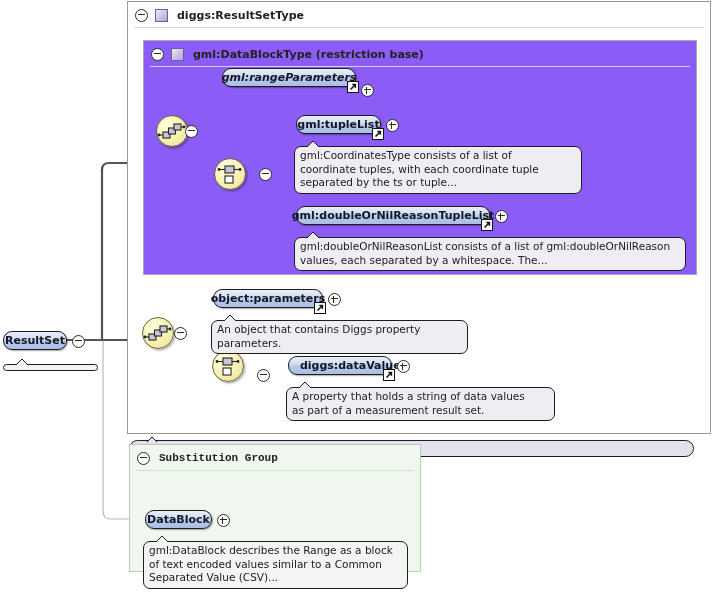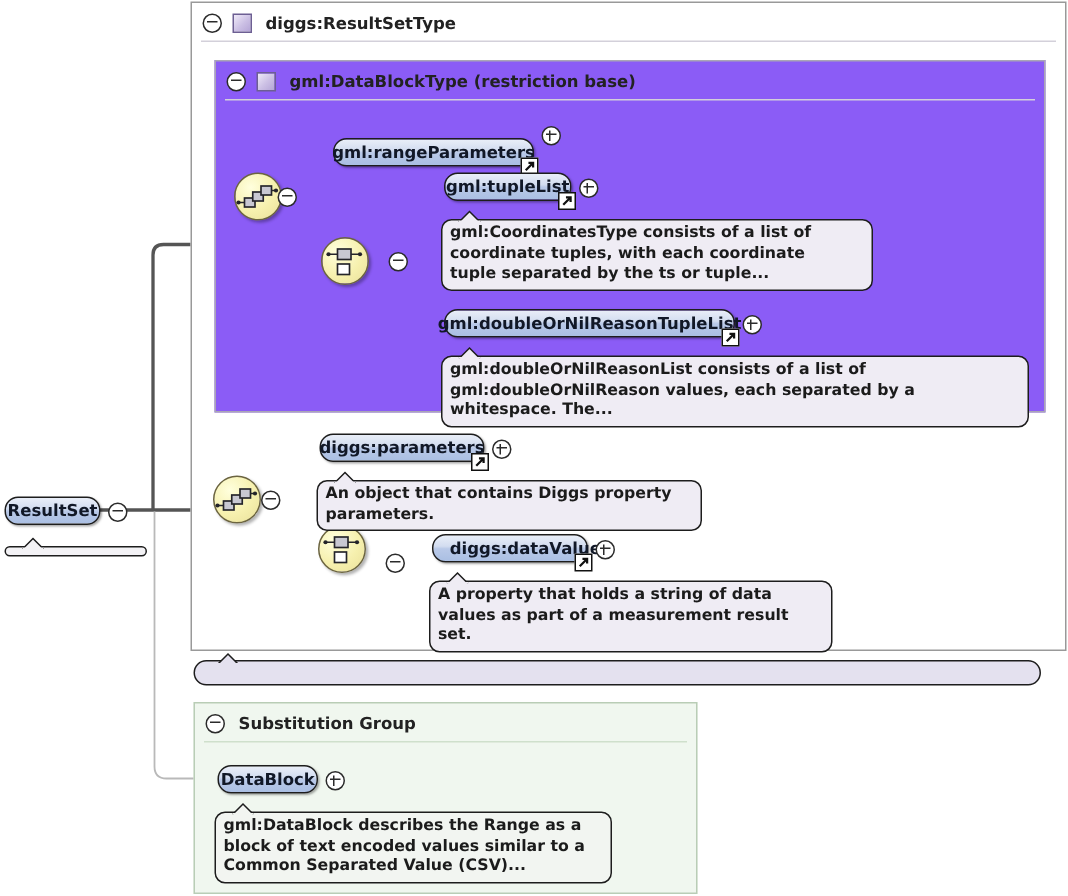--- a/index.html
+++ b/index.html
@@ -273,7 +273,7 @@
   </div>
   <div class="minus-circle" style="position:absolute; left:259px; top:168px;"></div>
 
-  <div class="node" style="left:222px; top:92px; width:134px;">
+  <div class="node" style="left:222px; top:68px; width:134px;font-style:italic;">
     <span class="lbl">gml:rangeParameters</span>
     <span class="node-arrow">
       <svg width="10" height="10" viewBox="0 0 10 10">

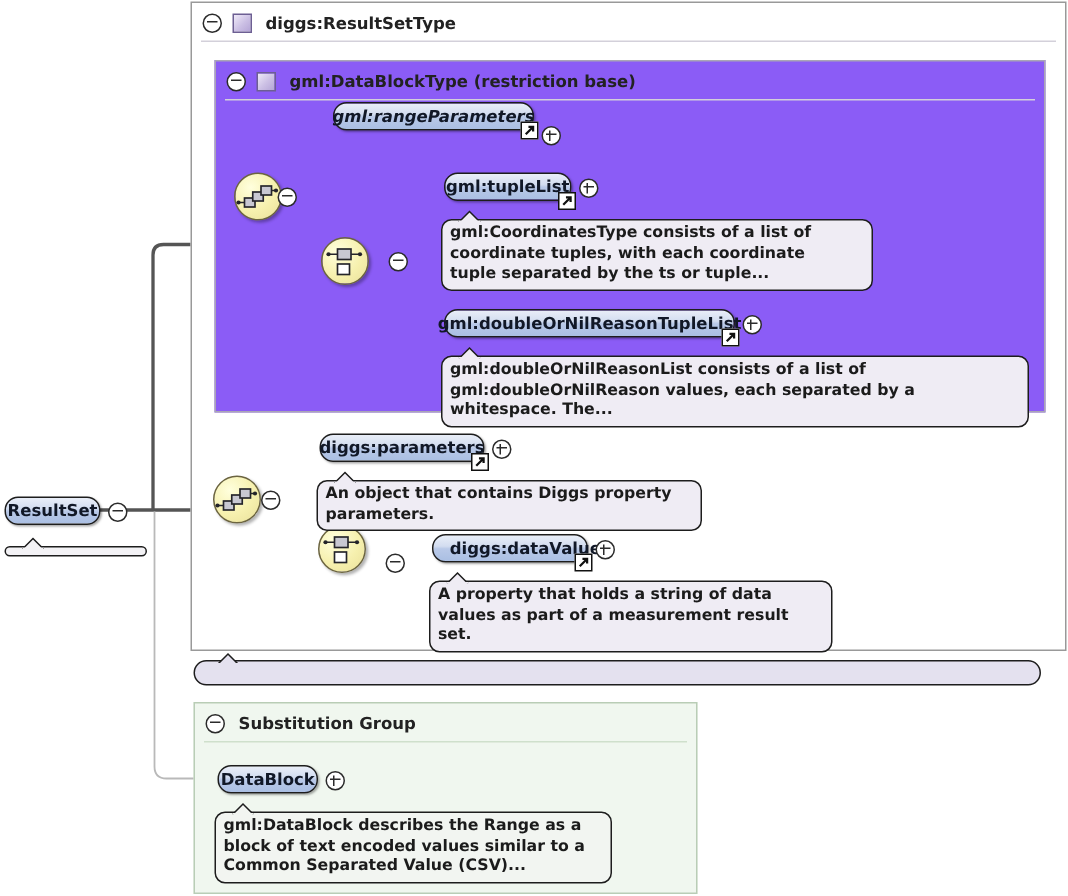--- a/index.html
+++ b/index.html
@@ -150,7 +150,6 @@
     font-size: 10.5px;
     line-height: 13.5px;
     color: #1b1b1b;
-    font-weight: bold;
   }
   .anno.white { background: #f3f2f5; }
   .anno .tail {

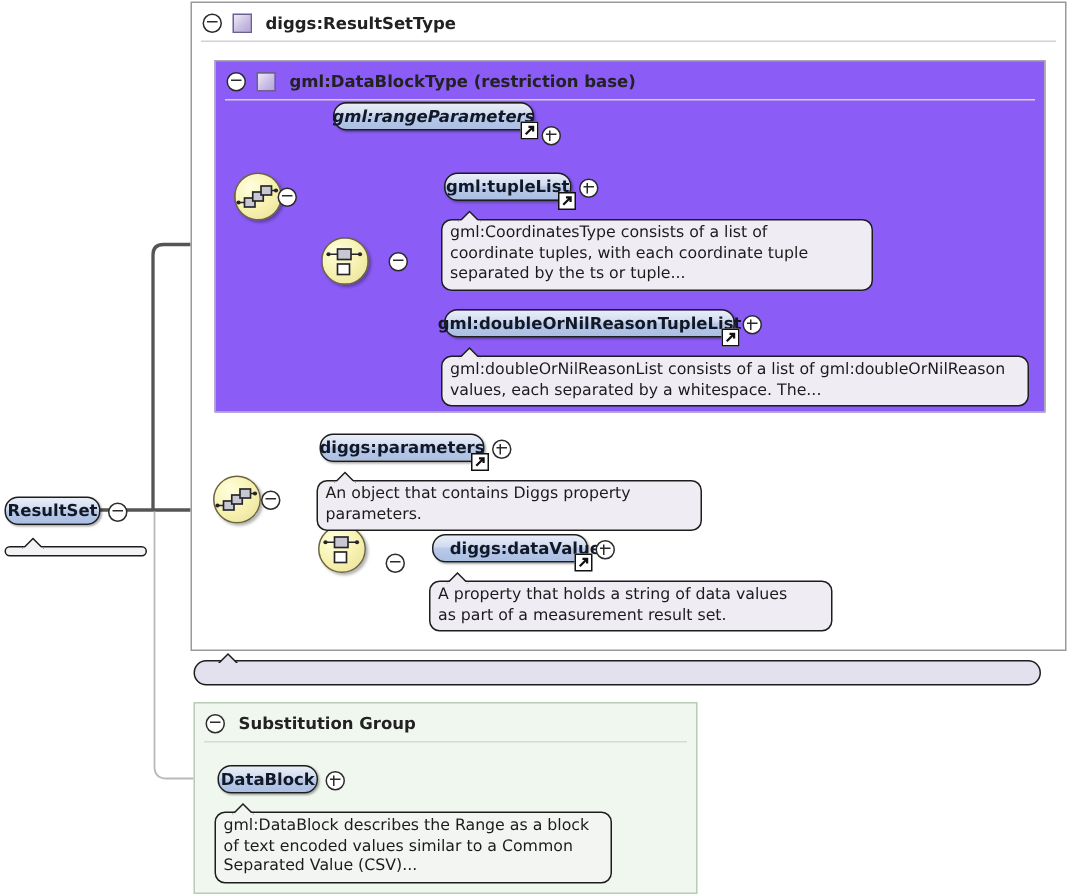--- a/index.html
+++ b/index.html
@@ -356,7 +356,7 @@
   <div class="minus-circle" style="position:absolute; left:257px; top:369px;"></div>
 
   <div class="node" style="left:213px; top:289px; width:110px;">
-    <span class="lbl">diggs:parameters</span>
+    <span class="lbl">object:parameters</span>
     <span class="node-arrow">
       <svg width="10" height="10" viewBox="0 0 10 10">
           <path d="M2.5 7.5 L7 3 M4.3 2.6 L7.4 2.6 L7.4 5.7" stroke="#111111" stroke-width="1.5" fill="none"></path>

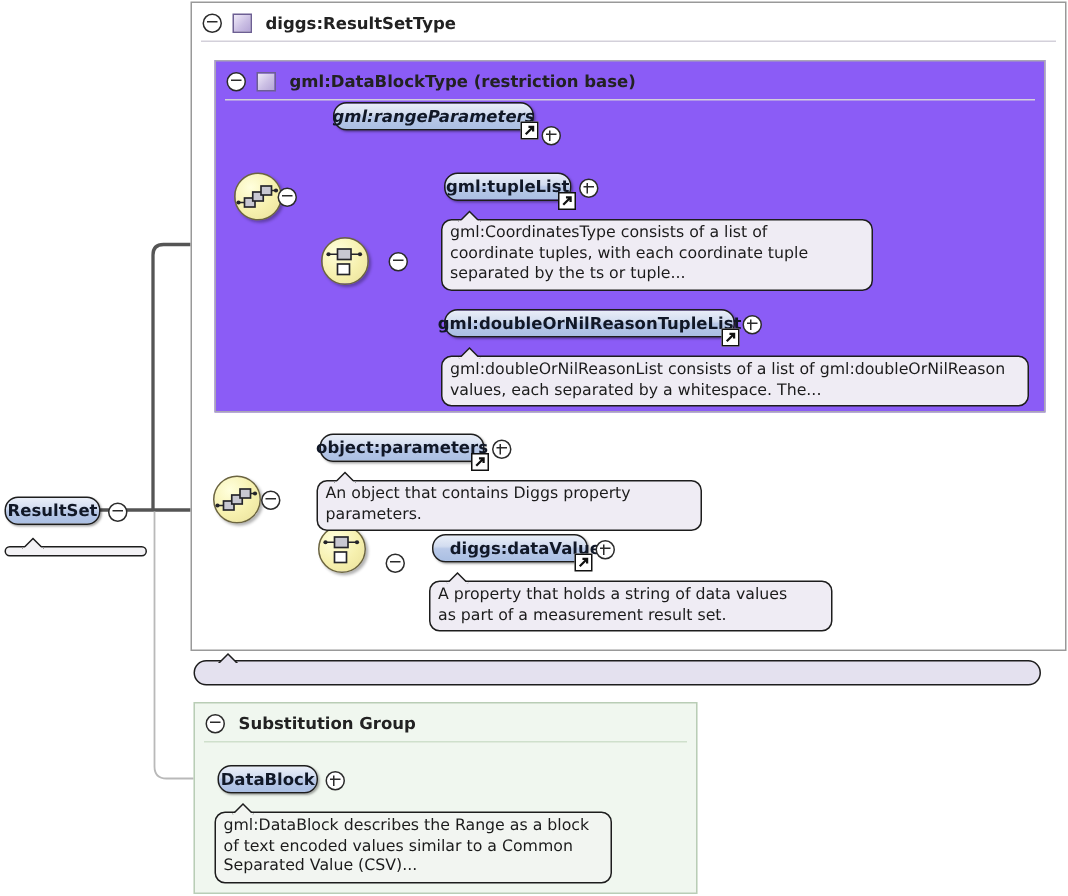--- a/index.html
+++ b/index.html
@@ -404,7 +404,7 @@
     </div>
   </div>
 
-  <div class="type-box subst" style="left:129px; top:468px; width:336px; height:128px;">
+  <div class="type-box subst" style="left:129px; top:444px; width:292px; height:128px;font-family:Liberation Mono, monospace;">
     <div class="box-header">
       <span class="minus-circle"></span>
       <span class="box-title" style="margin-left:9px;">Substitution Group</span>

